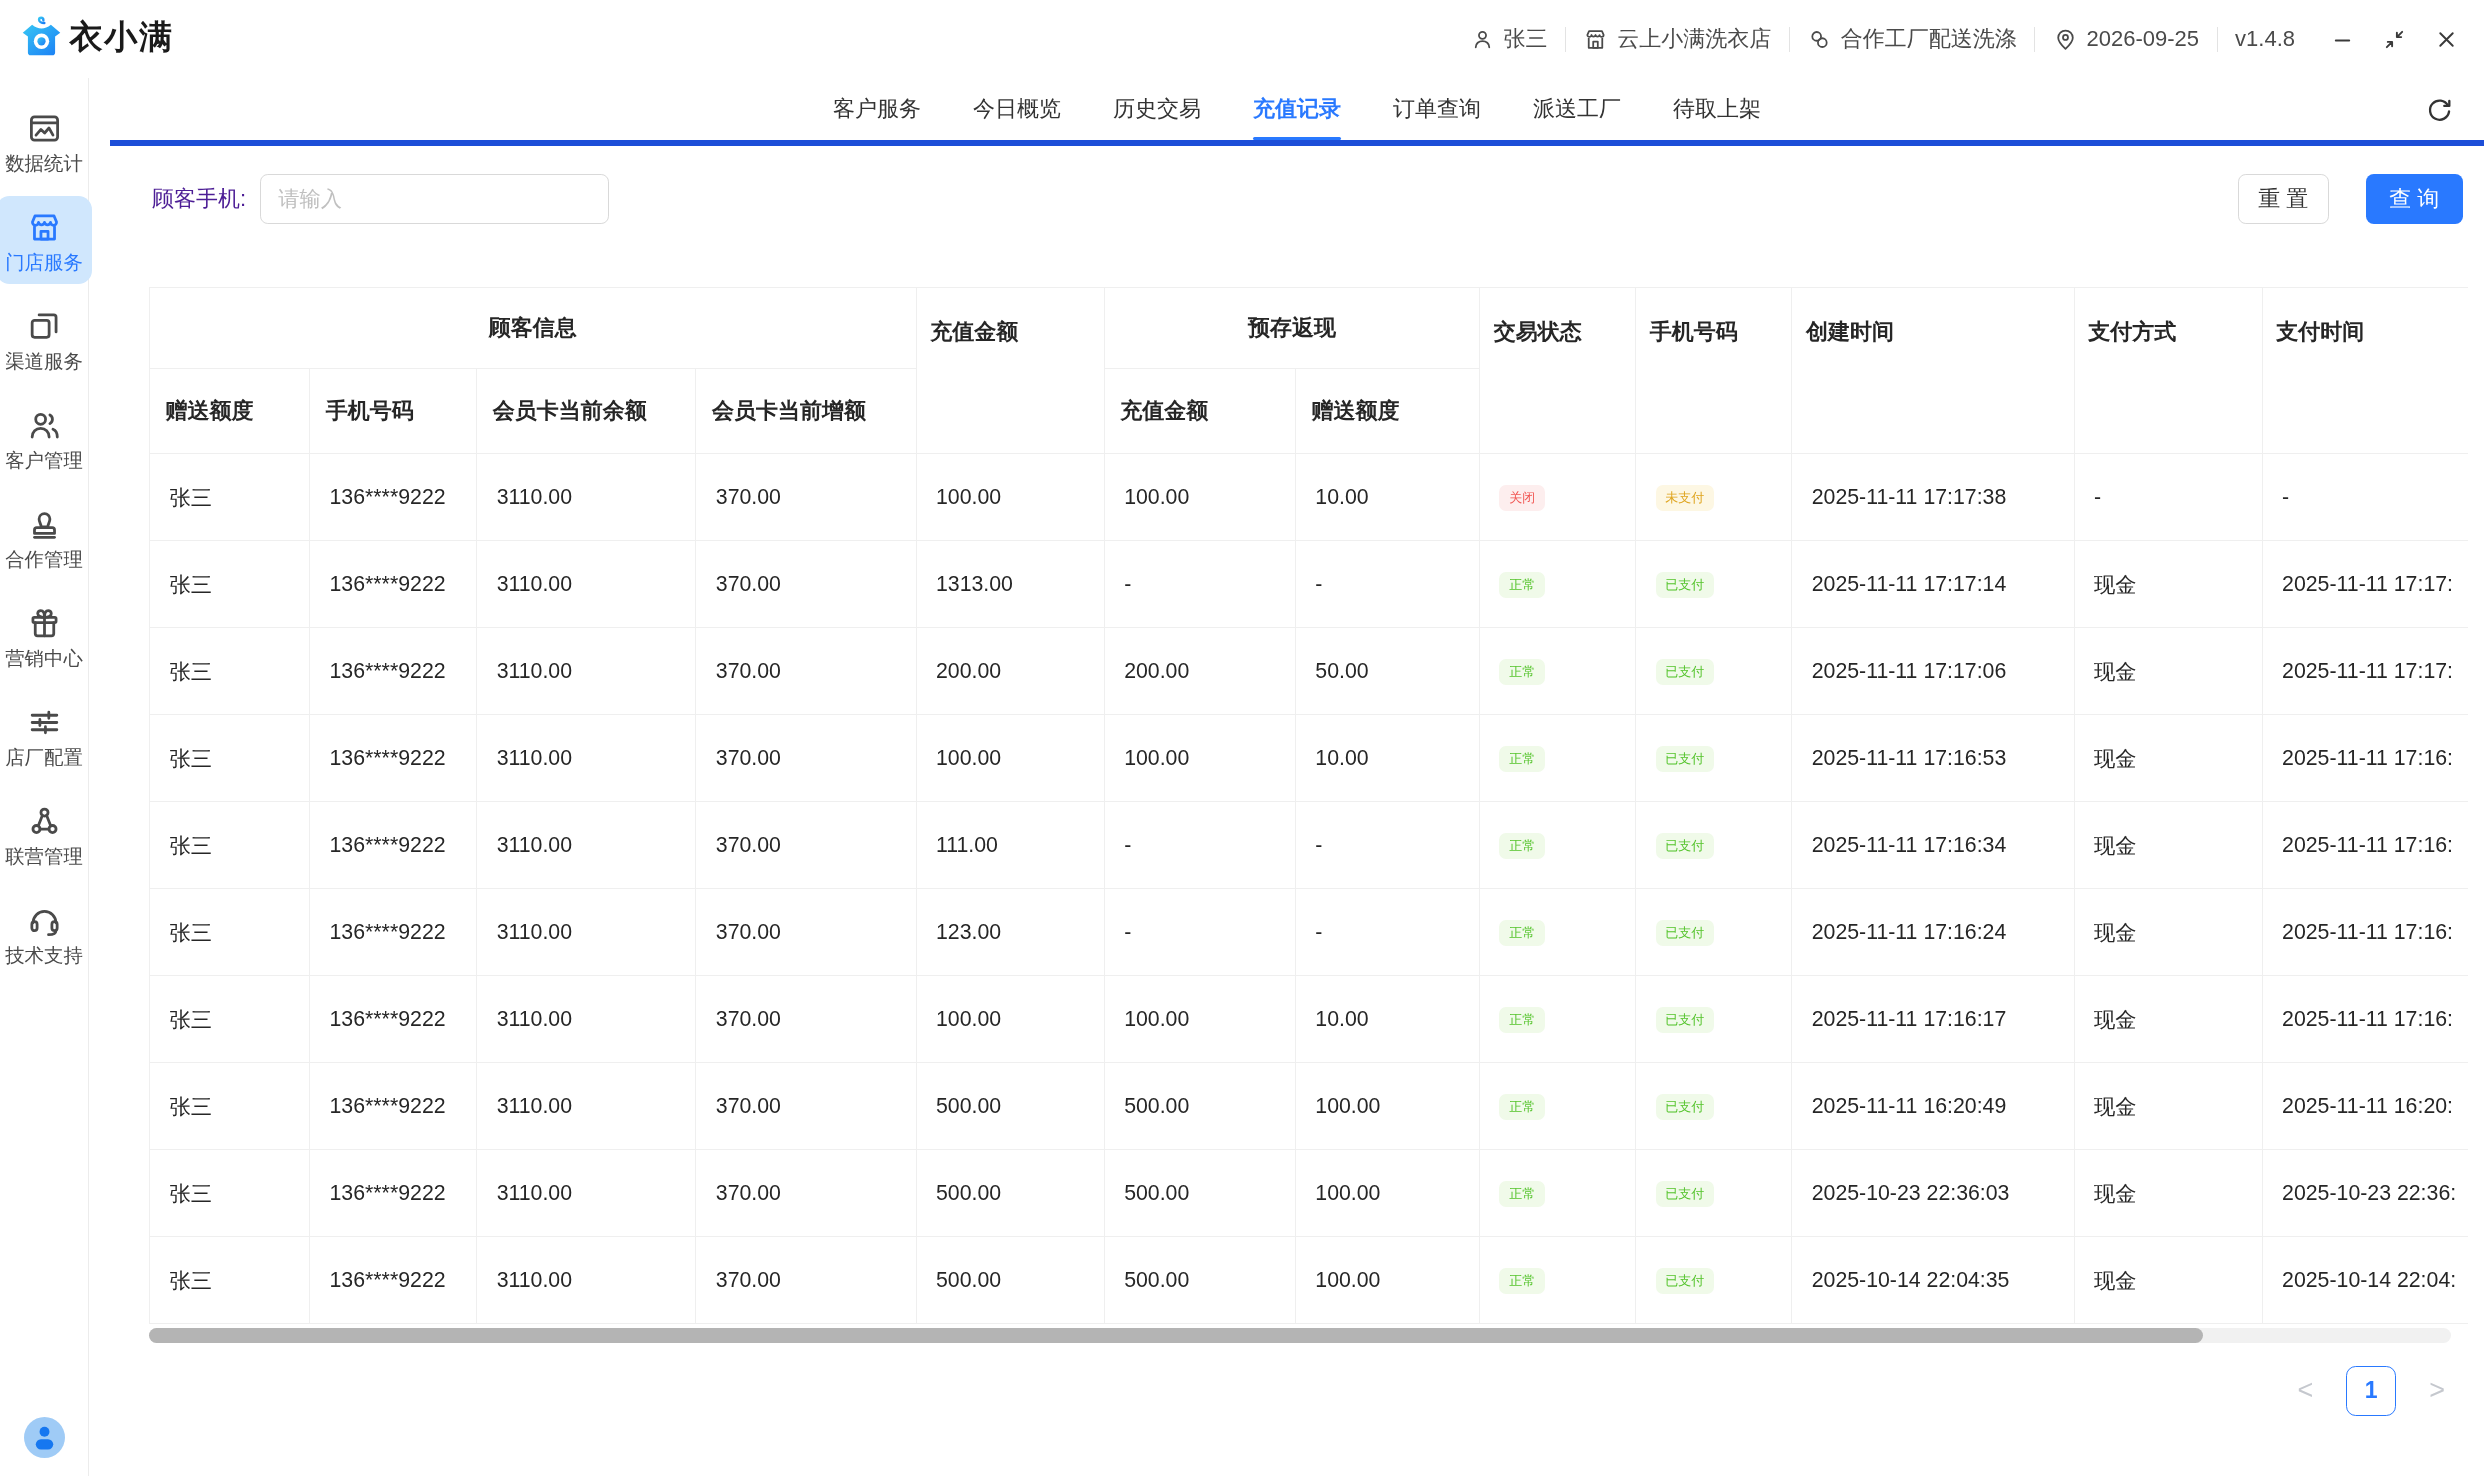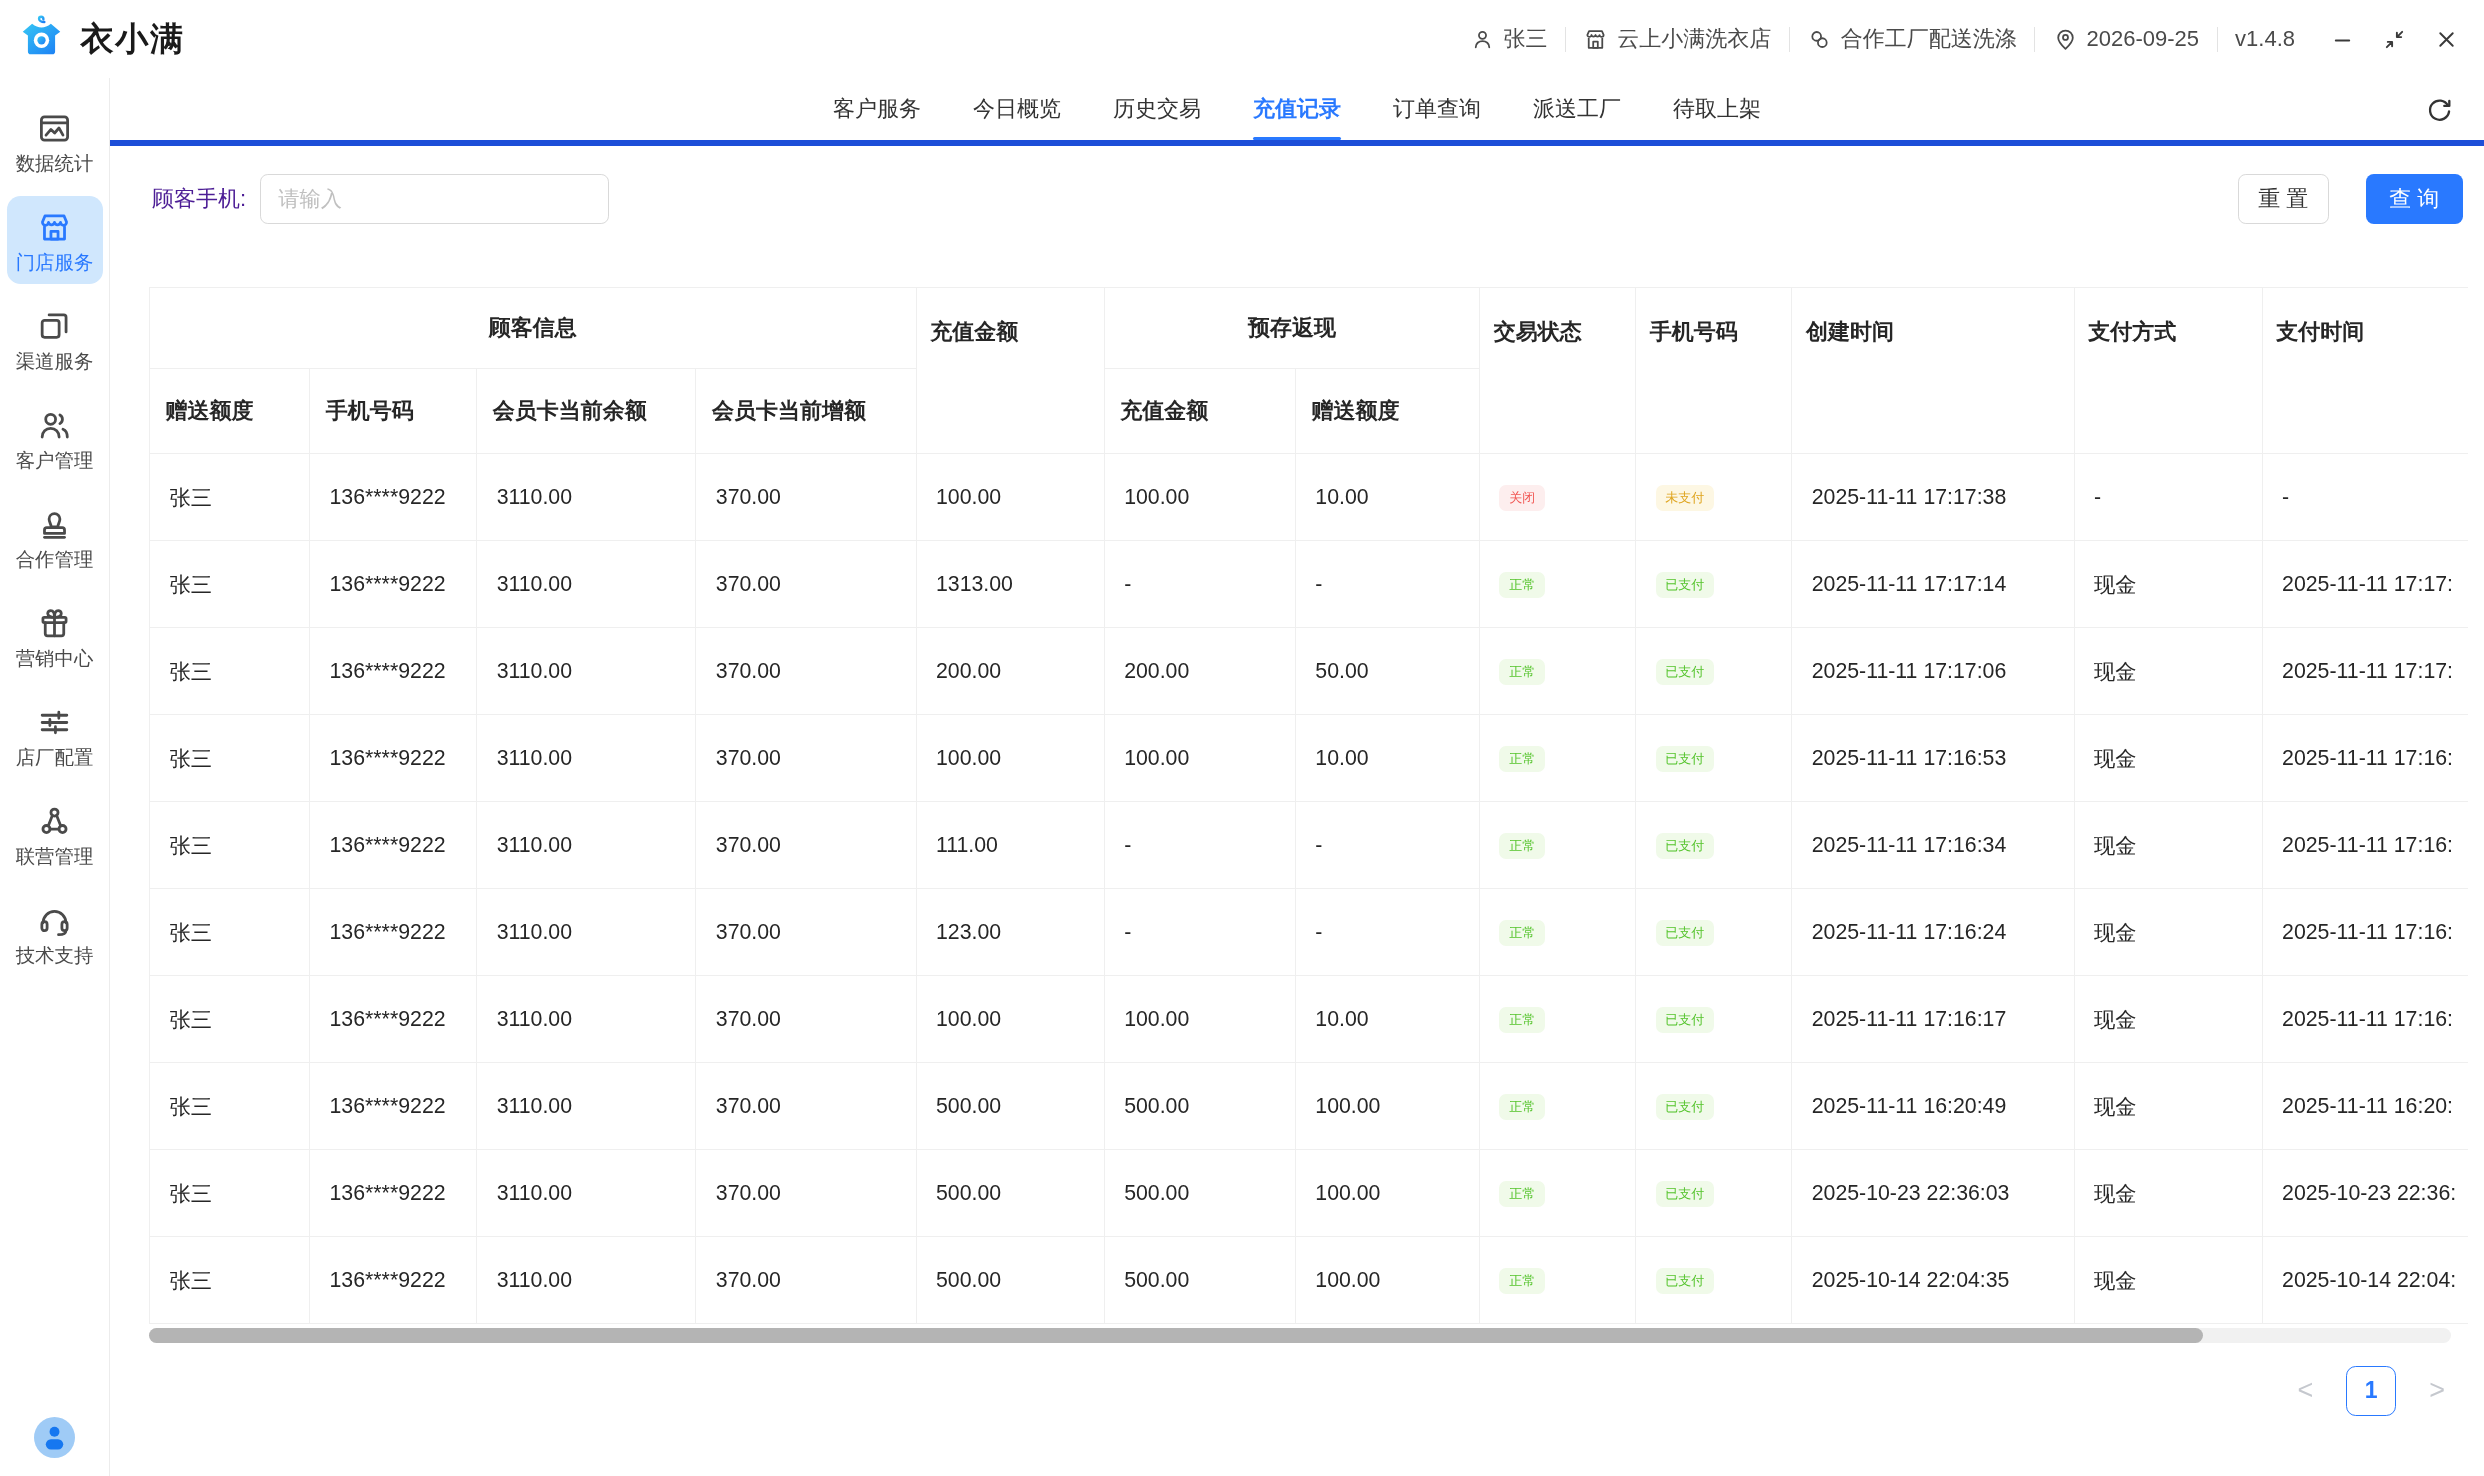--- a/index.html
+++ b/index.html
@@ -9,7 +9,7 @@
 
   
   .topbar { position:absolute; top:0; left:0; right:0; height:78px; display:flex; align-items:center; padding:0 25px 0 19.4px; background:#fff; }
-  .logo { display:flex; align-items:center; gap:16px;font-family:Liberation Mono, monospace; }
+  .logo { display:flex; align-items:flex-start; gap:5px; }
   .logo-text { font-size:33px; font-weight:800; color:#1a1a1a; letter-spacing:1.9px; }
   .top-right { margin-left:auto; display:flex; align-items:center; gap:17.5px; font-size:22px; color:#4a4a4a; }
   .top-item { display:flex; align-items:center; gap:8.7px; white-space:nowrap; }

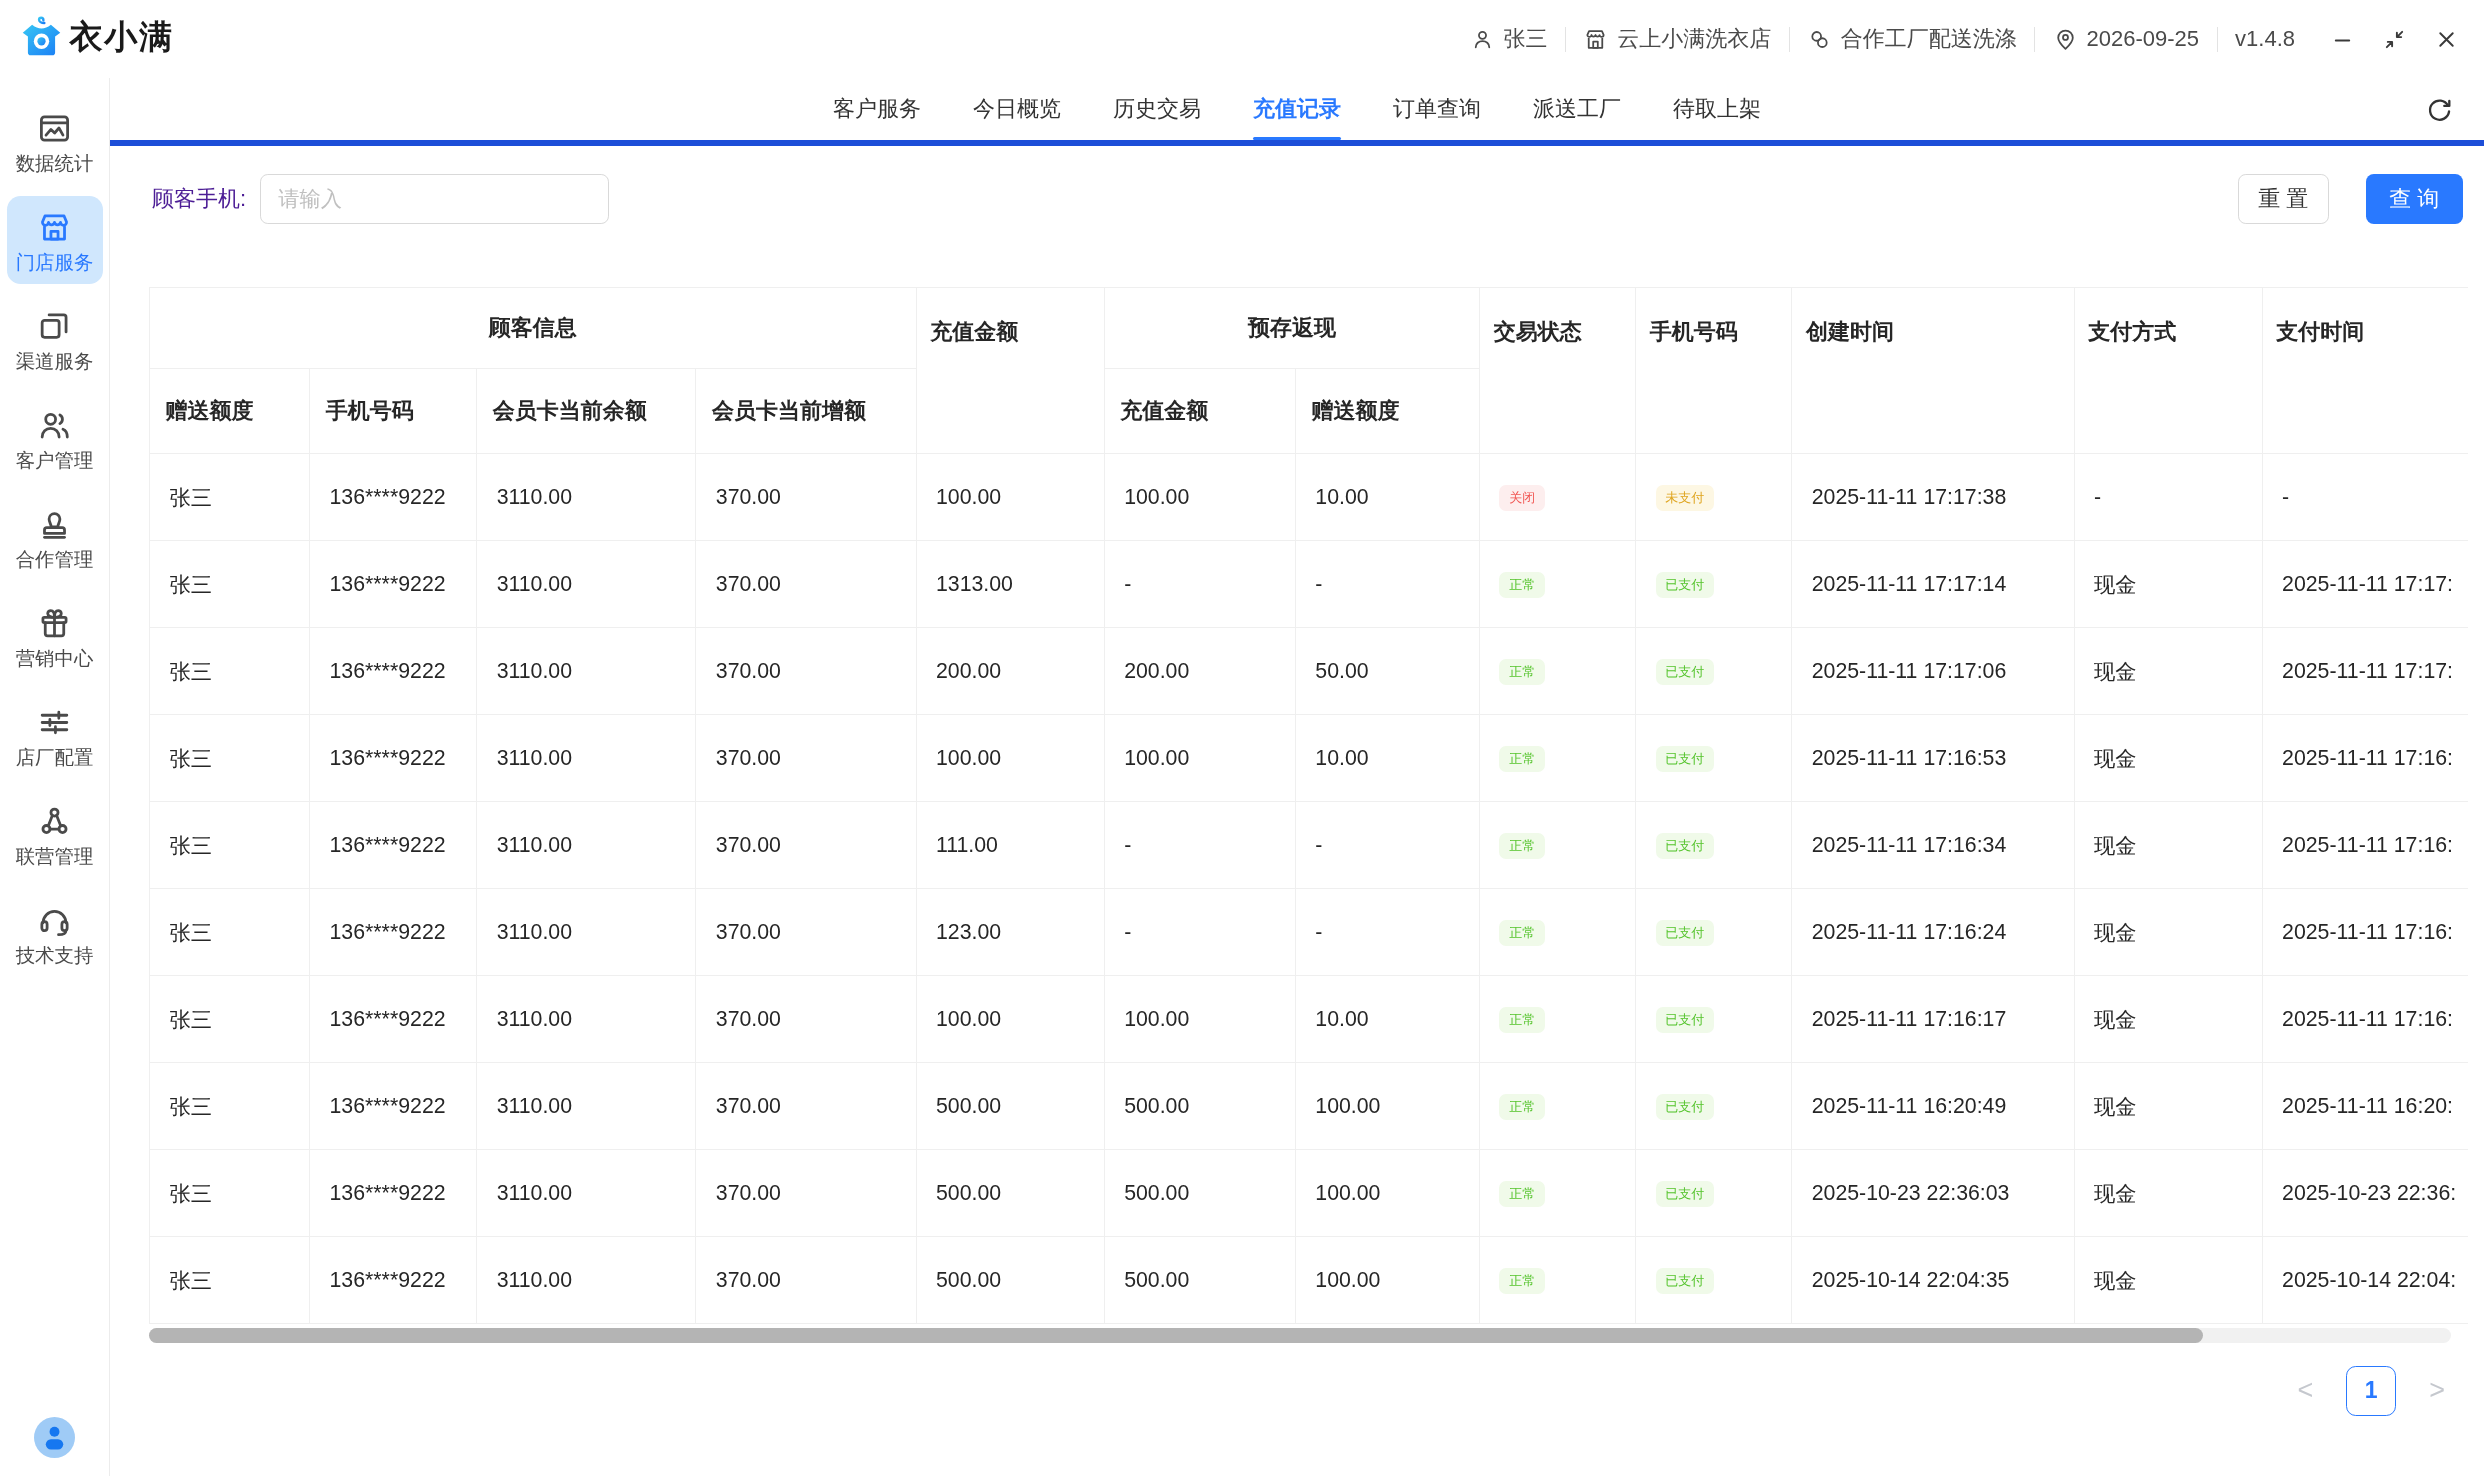--- a/index.html
+++ b/index.html
@@ -19,7 +19,7 @@
   .win-btn { width:25px; height:25px; display:flex; align-items:center; justify-content:center; cursor:pointer; }
 
   
-  .sidebar { position:absolute; top:78px; left:0; bottom:0; width:110px; border-right:1px solid #ececec; background:#fff; display:flex; flex-direction:column; align-items:center; padding-top:19.4px; }
+  .sidebar { position:absolute; top:78px; left:0; bottom:0; width:89px; border-right:1px solid #ececec; background:#fff; display:flex; flex-direction:column; align-items:center; padding-top:19.4px; }
   .side-nav { display:flex; flex-direction:column; align-items:center; gap:11.6px; width:100%; }
   .side-item { width:96px; border-radius:13.6px; padding:12.6px 0 11.6px; display:flex; flex-direction:column; align-items:center; gap:6.8px; color:#4a4a4a; cursor:pointer; }
   .side-item .s-icon svg { display:block; }

